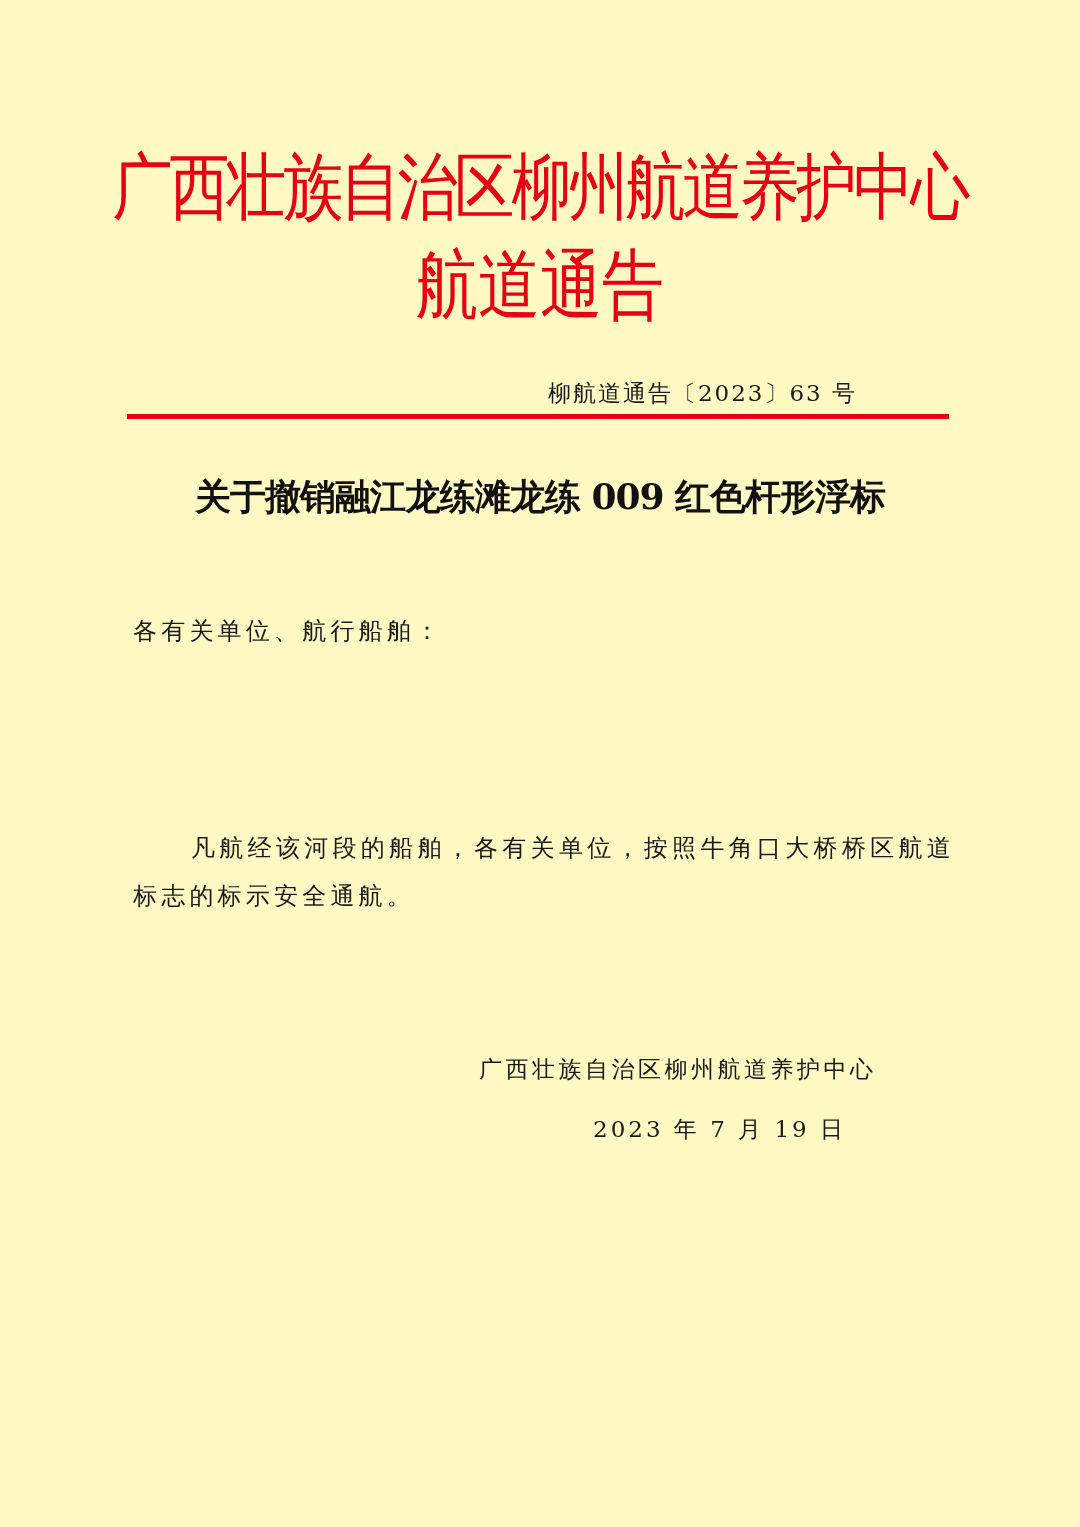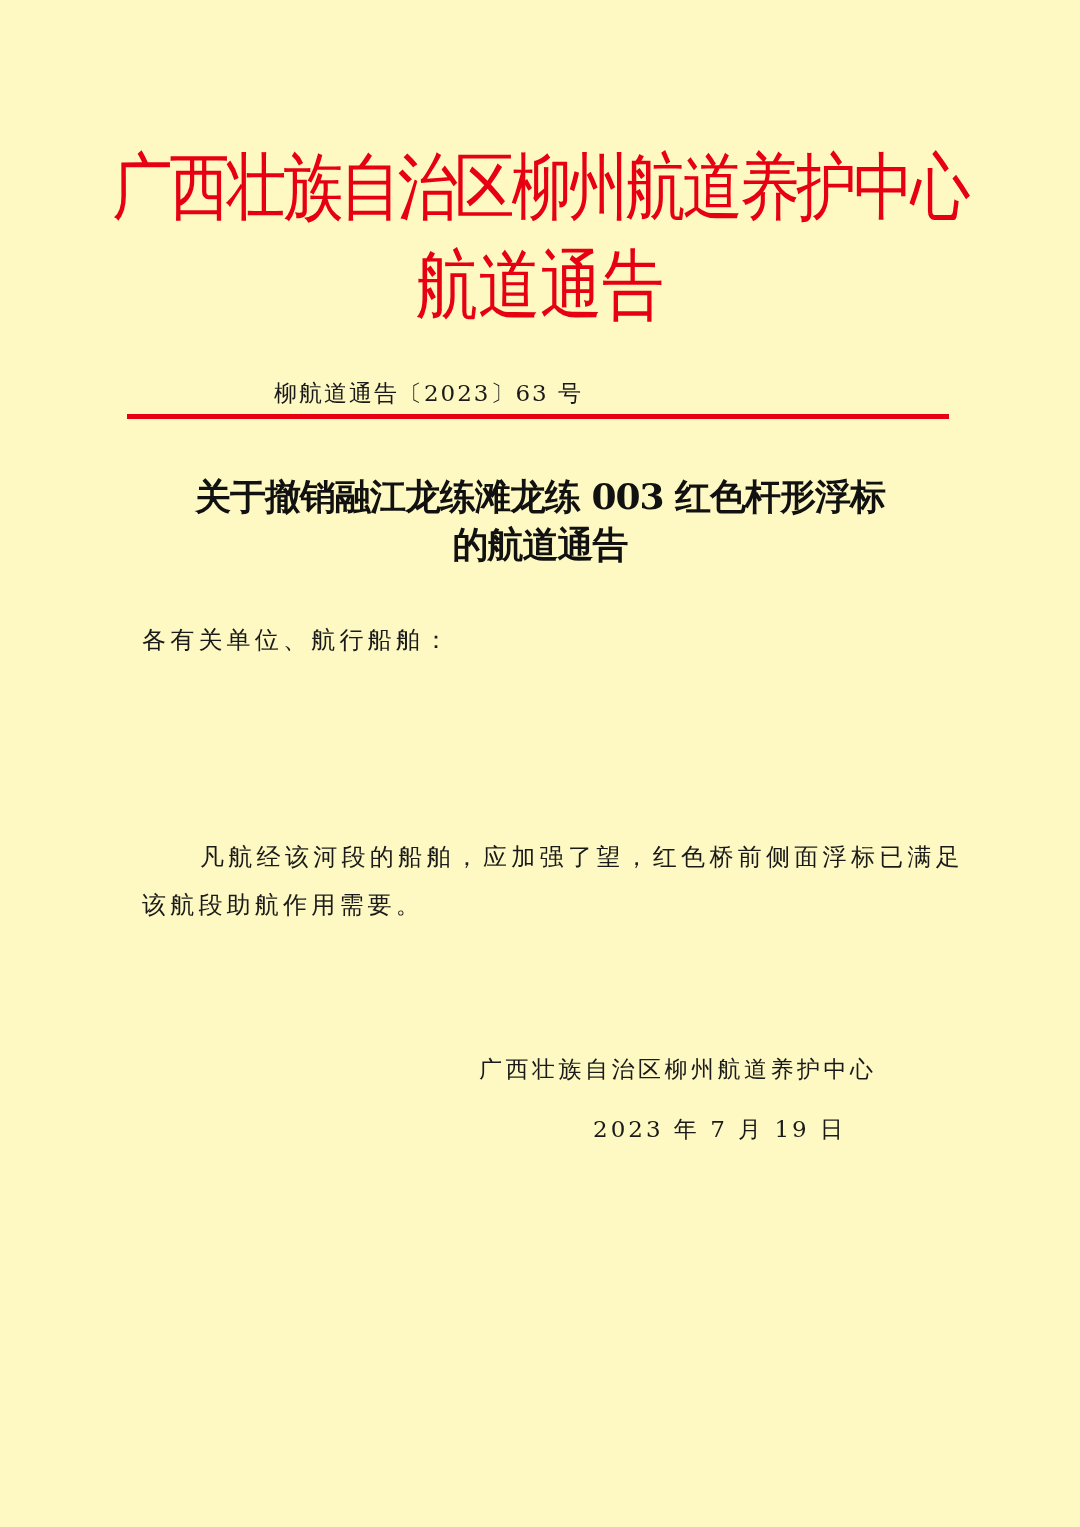--- a/index.html
+++ b/index.html
@@ -42,7 +42,7 @@
       left: 0;
       width: 857px;
       top: 382px;
-      text-align: center;
+      text-align: right;
       font-size: 23px;
       line-height: 1;
       letter-spacing: 2px;

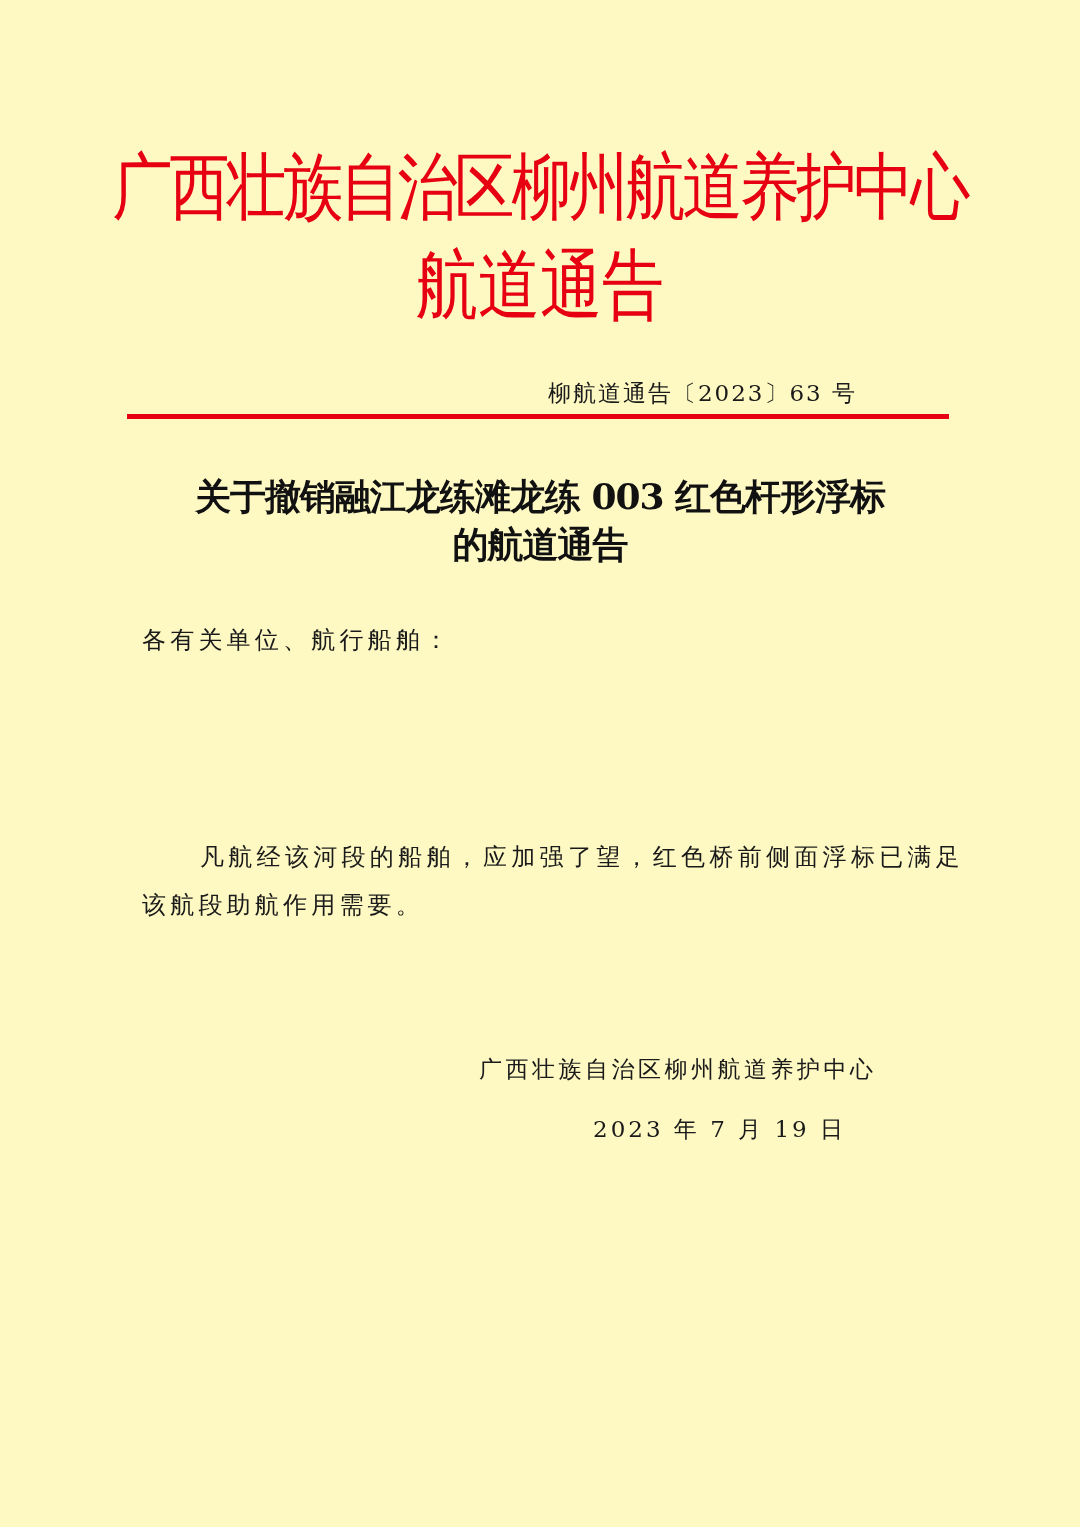--- a/index.html
+++ b/index.html
@@ -104,7 +104,7 @@
   <div class="doc-number">柳航道通告〔2023〕63 号</div>
   <div class="red-rule"></div>
 
-  <div class="doc-title t1">关于撤销融江龙练滩龙练 003 红色杆形浮标</div>
+  <div class="doc-title t1">关于撤销融江龙练滩龙练 009 红色杆形浮标</div>
   <div class="doc-title t2">的航道通告</div>
 
   <p class="body-text salutation">各有关单位、航行船舶：</p>

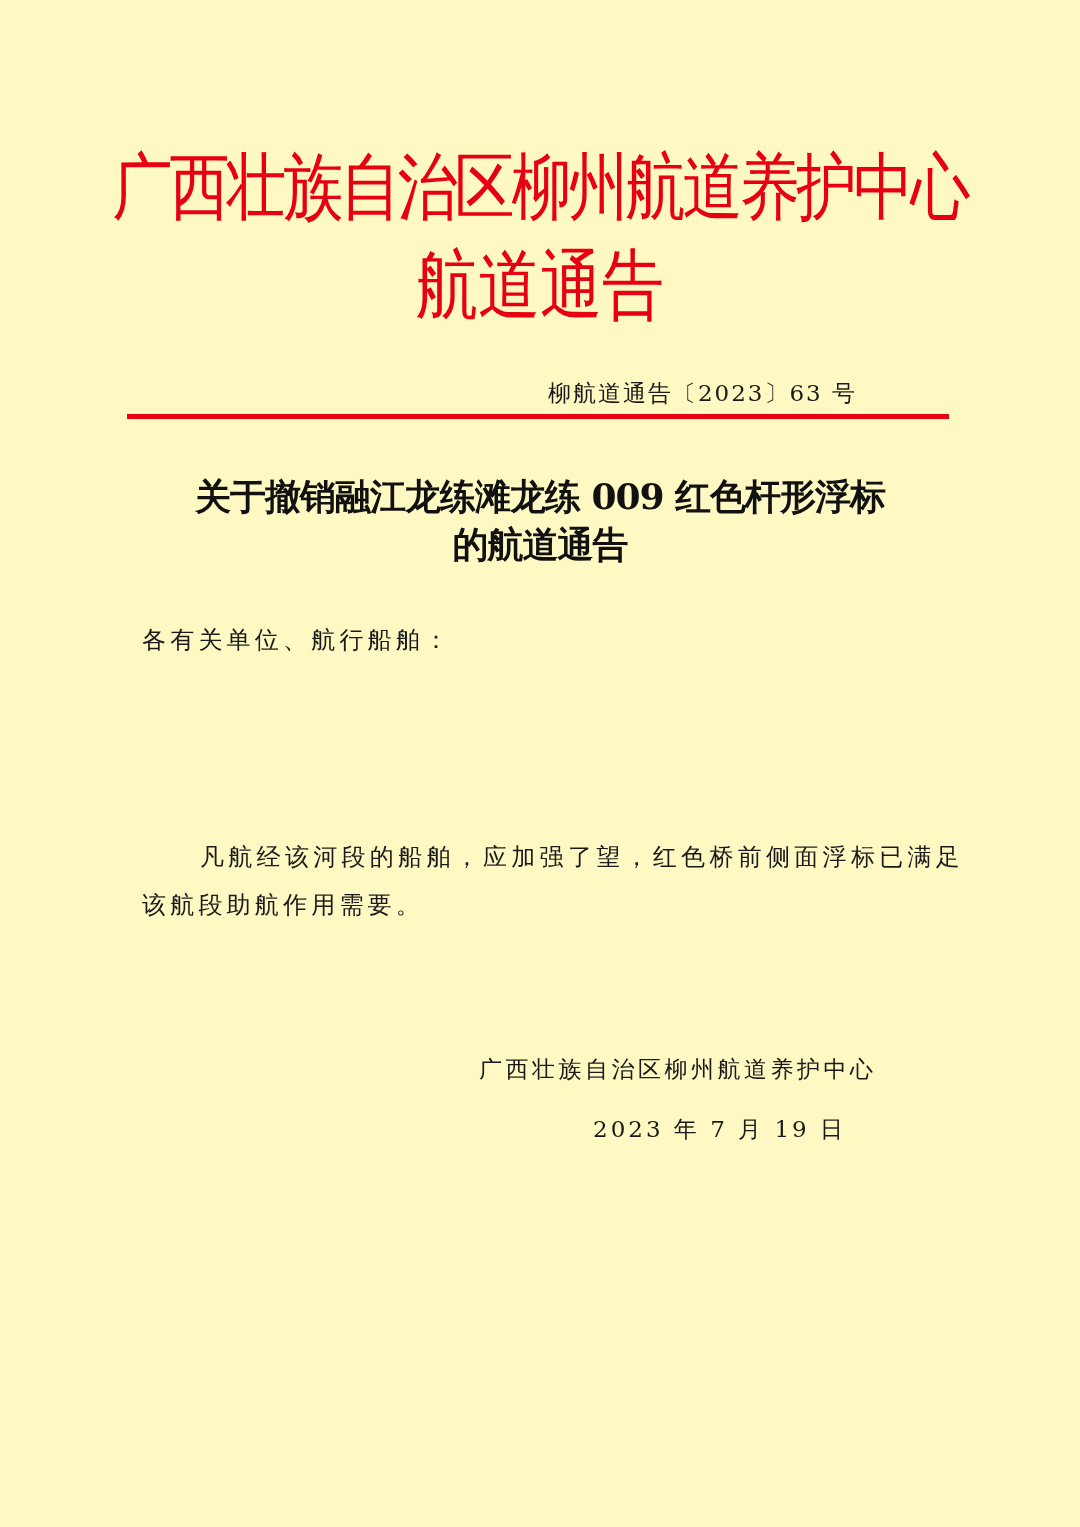--- a/index.html
+++ b/index.html
@@ -105,7 +105,6 @@
   <div class="red-rule"></div>
 
   <div class="doc-title t1">关于撤销融江龙练滩龙练 009 红色杆形浮标</div>
-  <div class="doc-title t2">的航道通告</div>
 
   <p class="body-text salutation">各有关单位、航行船舶：</p>
   <p class="body-text para2">凡航经该河段的船舶，应加强了望，红色桥前侧面浮标已满足该航段助航作用需要。</p>

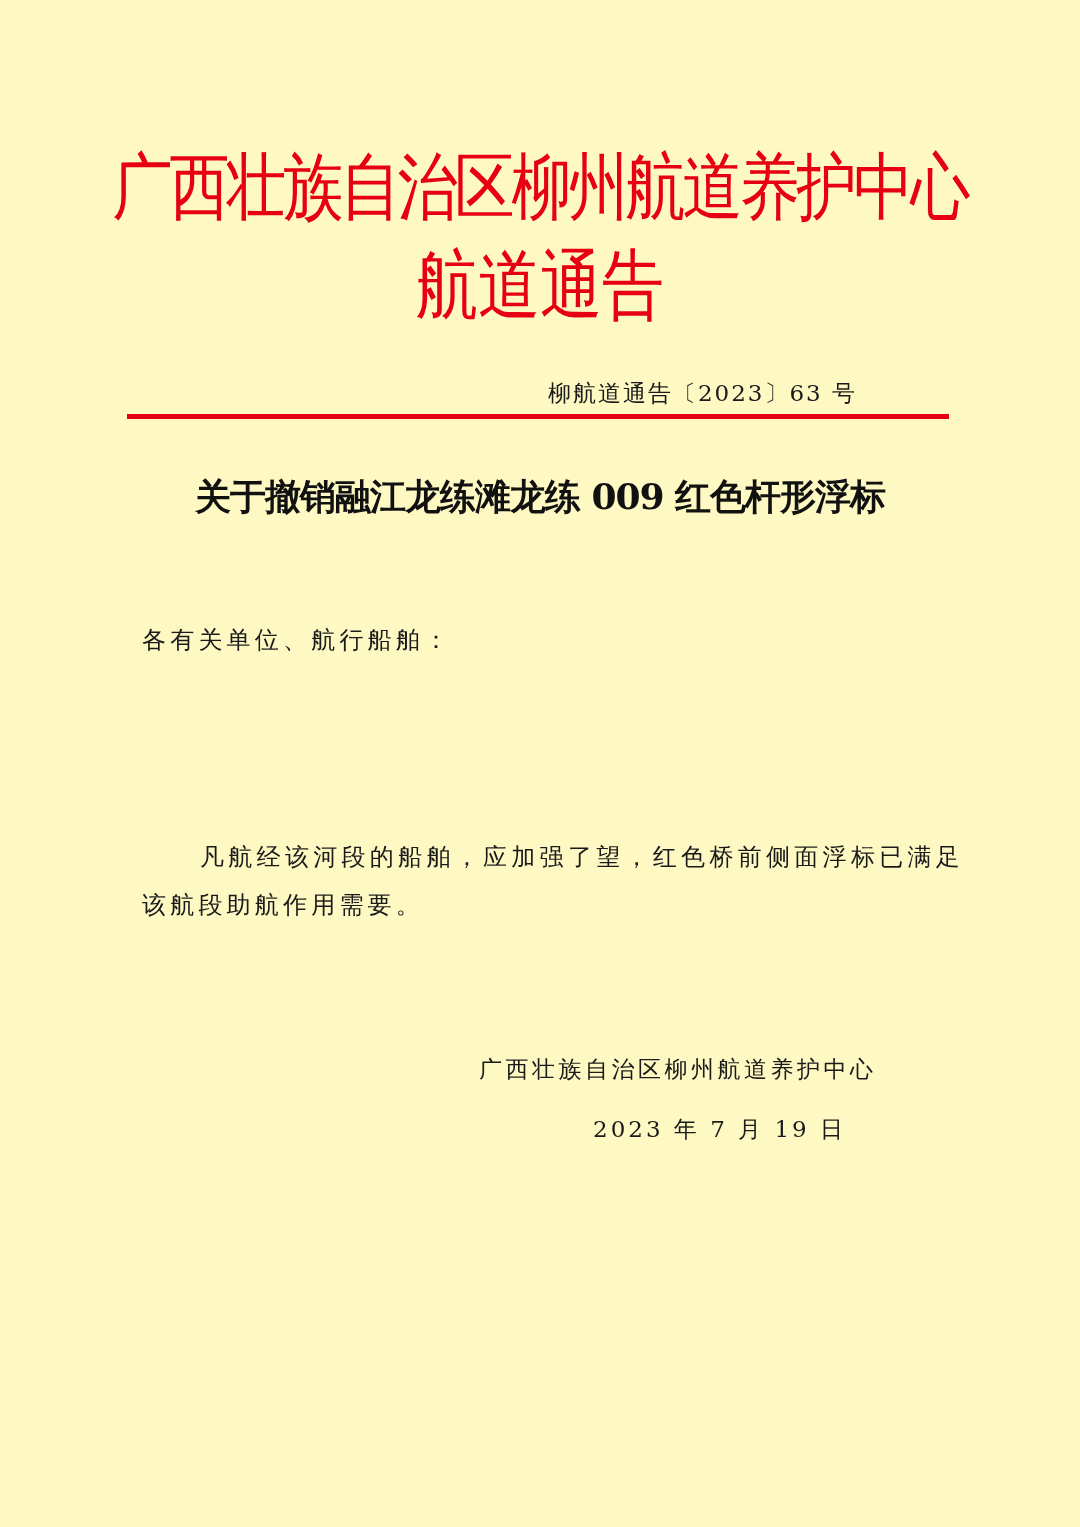--- a/index.html
+++ b/index.html
@@ -77,7 +77,7 @@
       line-height: 48px;
       letter-spacing: 4.2px;
       color: #1a1a1a;
-      margin: 13px;
+      margin: 4px;
       text-align: justify;
     }
     .salutation { top: 603px; }

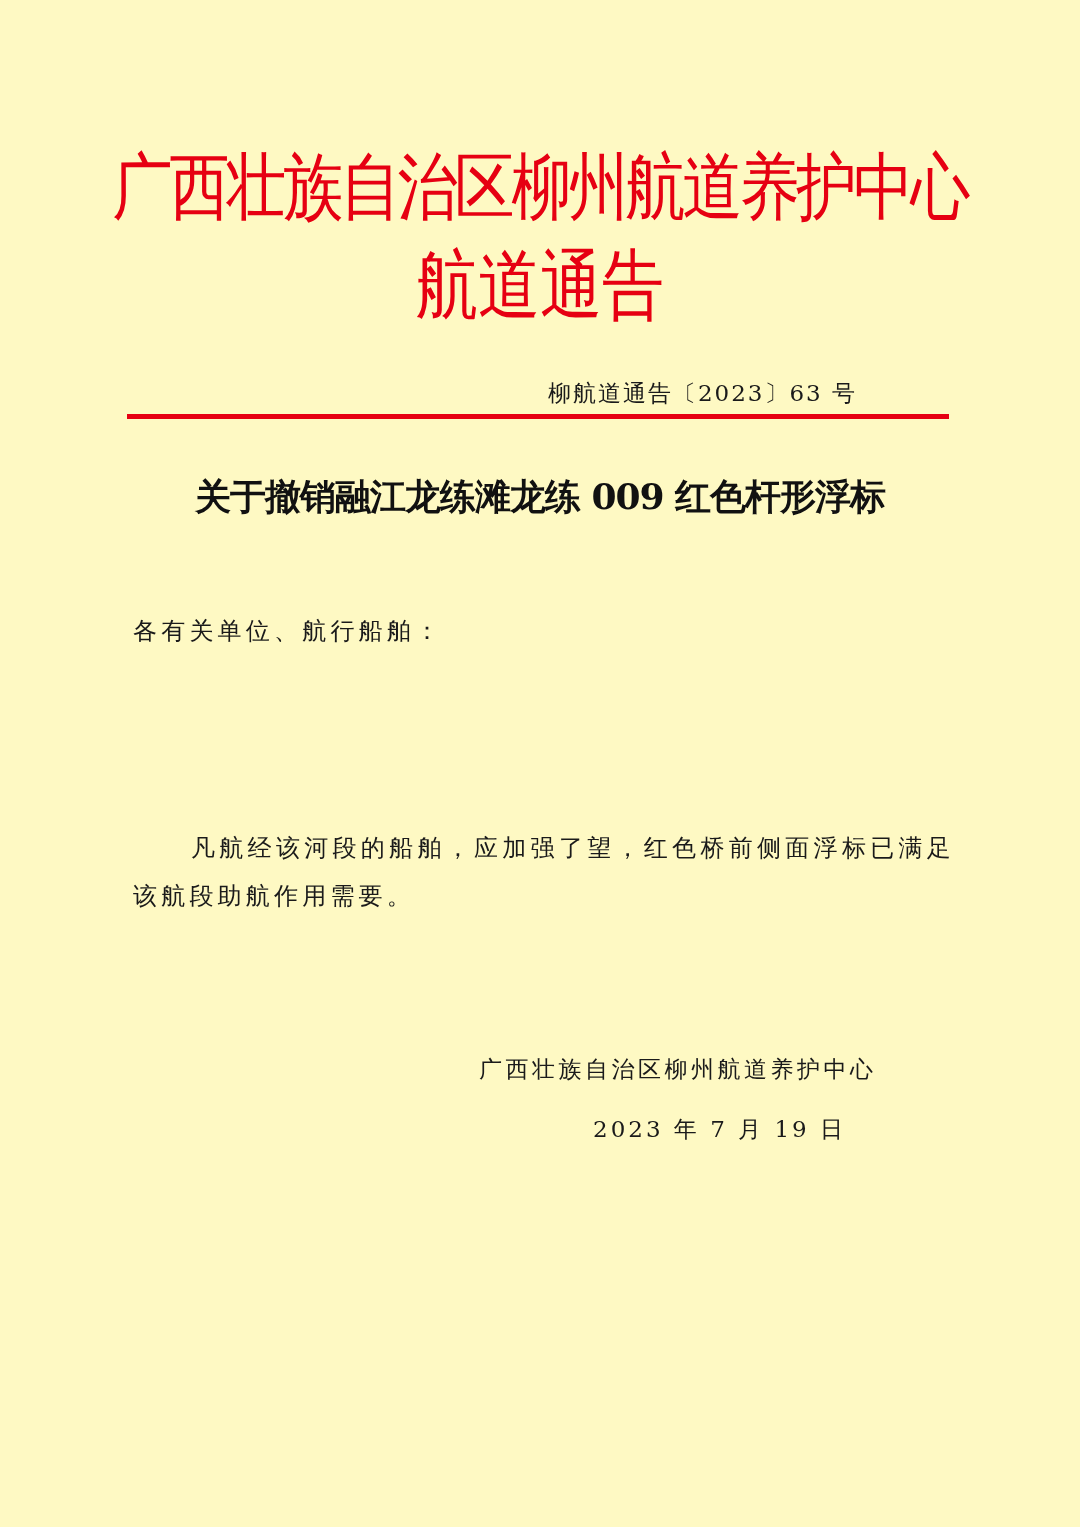--- a/index.html
+++ b/index.html
@@ -107,7 +107,7 @@
   <div class="doc-title t1">关于撤销融江龙练滩龙练 009 红色杆形浮标</div>
 
   <p class="body-text salutation">各有关单位、航行船舶：</p>
-  <p class="body-text para2">凡航经该河段的船舶，应加强了望，红色桥前侧面浮标已满足该航段助航作用需要。</p>
+  <p class="body-text para2">凡航经该河段的船舶，各有关单位，按照牛角口大桥桥区航道标志的标示安全通航。</p>
 
   <div class="signature org">广西壮族自治区柳州航道养护中心</div>
   <div class="signature date">2023 年 7 月 19 日</div>

